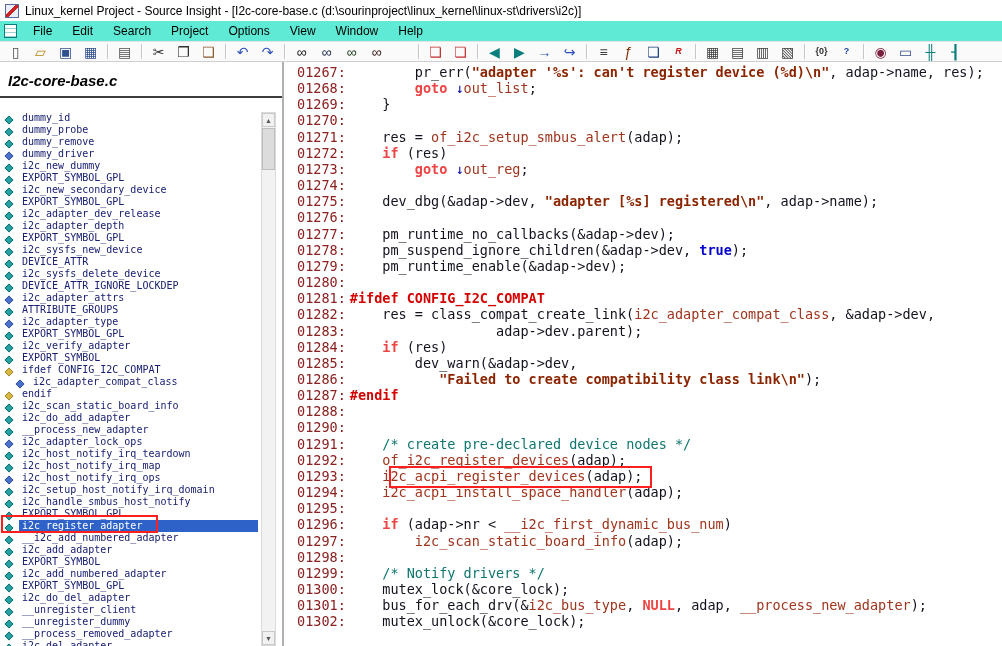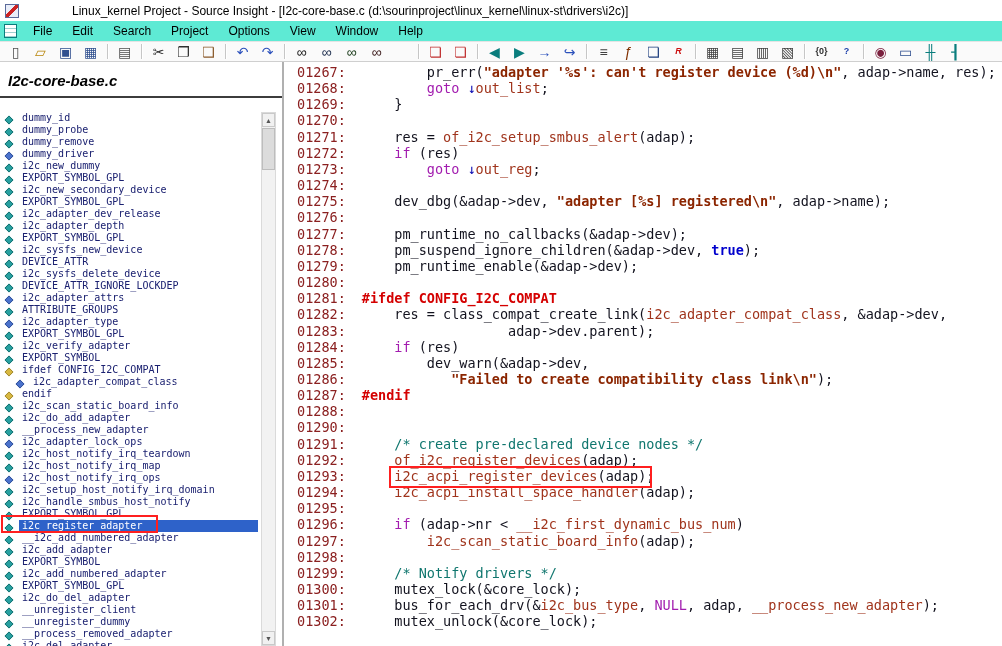--- a/index.html
+++ b/index.html
@@ -13,7 +13,7 @@
   .titlebar {
     position:absolute; top:0; left:0; right:0; height:21px;
     display:flex; align-items:center; padding-left:5px;
-    background:#ffffff; font-size:12px;gap:47px;
+    background:#ffffff; font-size:12px;
   }
   .app-icon {
     width:14px; height:14px; margin-right:6px; flex:none;

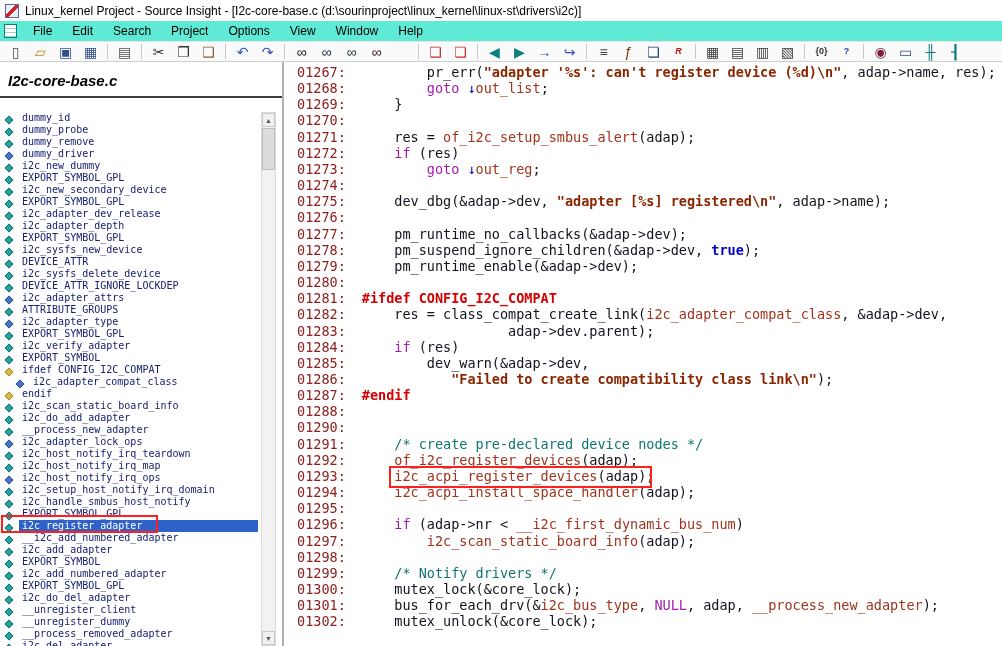--- a/index.html
+++ b/index.html
@@ -95,7 +95,7 @@
     font-family:"DejaVu Sans Mono", monospace; font-size:13.5px; line-height:16.17px;
   }
   .code-line { white-space:pre; height:16.17px; }
-  .ln   { color:#8b2020; margin-right:16px; }
+  .ln   { color:#8b2020; margin-right:4px; }
   .sg-t { color:#12121e; }
   .sg-k { color:#a21caf; font-weight:normal; }
   .sg-s { color:#8b2500; font-weight:bold; }

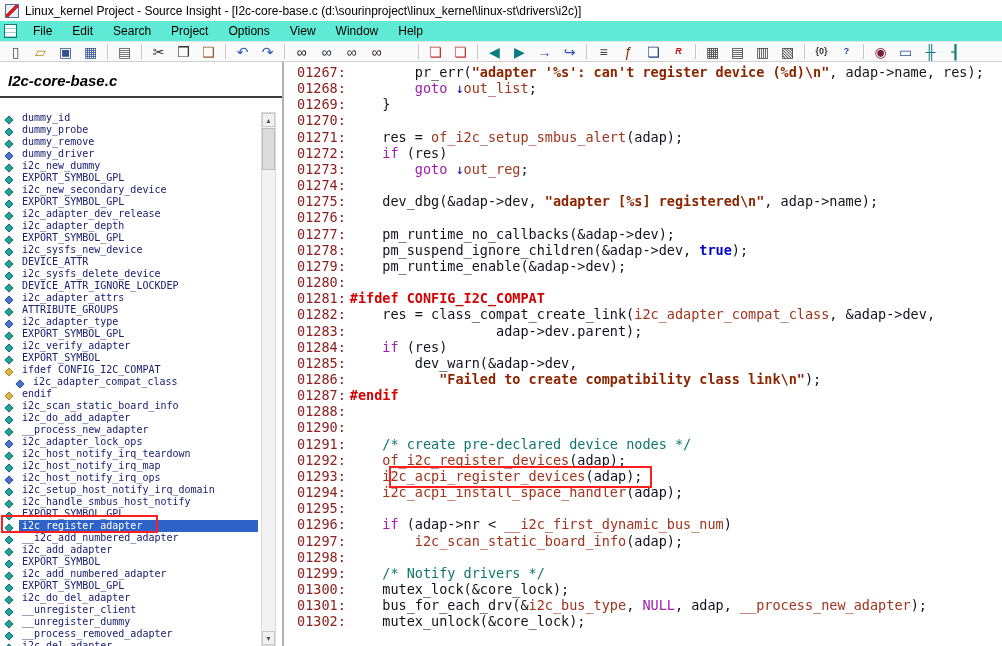--- a/index.html
+++ b/index.html
@@ -97,7 +97,7 @@
   .code-line { white-space:pre; height:16.17px; }
   .ln   { color:#8b2020; margin-right:4px; }
   .sg-t { color:#12121e; }
-  .sg-k { color:#a21caf; font-weight:normal; }
+  .sg-k { color:#ef4444; font-weight:bold; }
   .sg-s { color:#8b2500; font-weight:bold; }
   .sg-c { color:#0f766e; }
   .sg-p { color:#d40000; font-weight:bold; }

